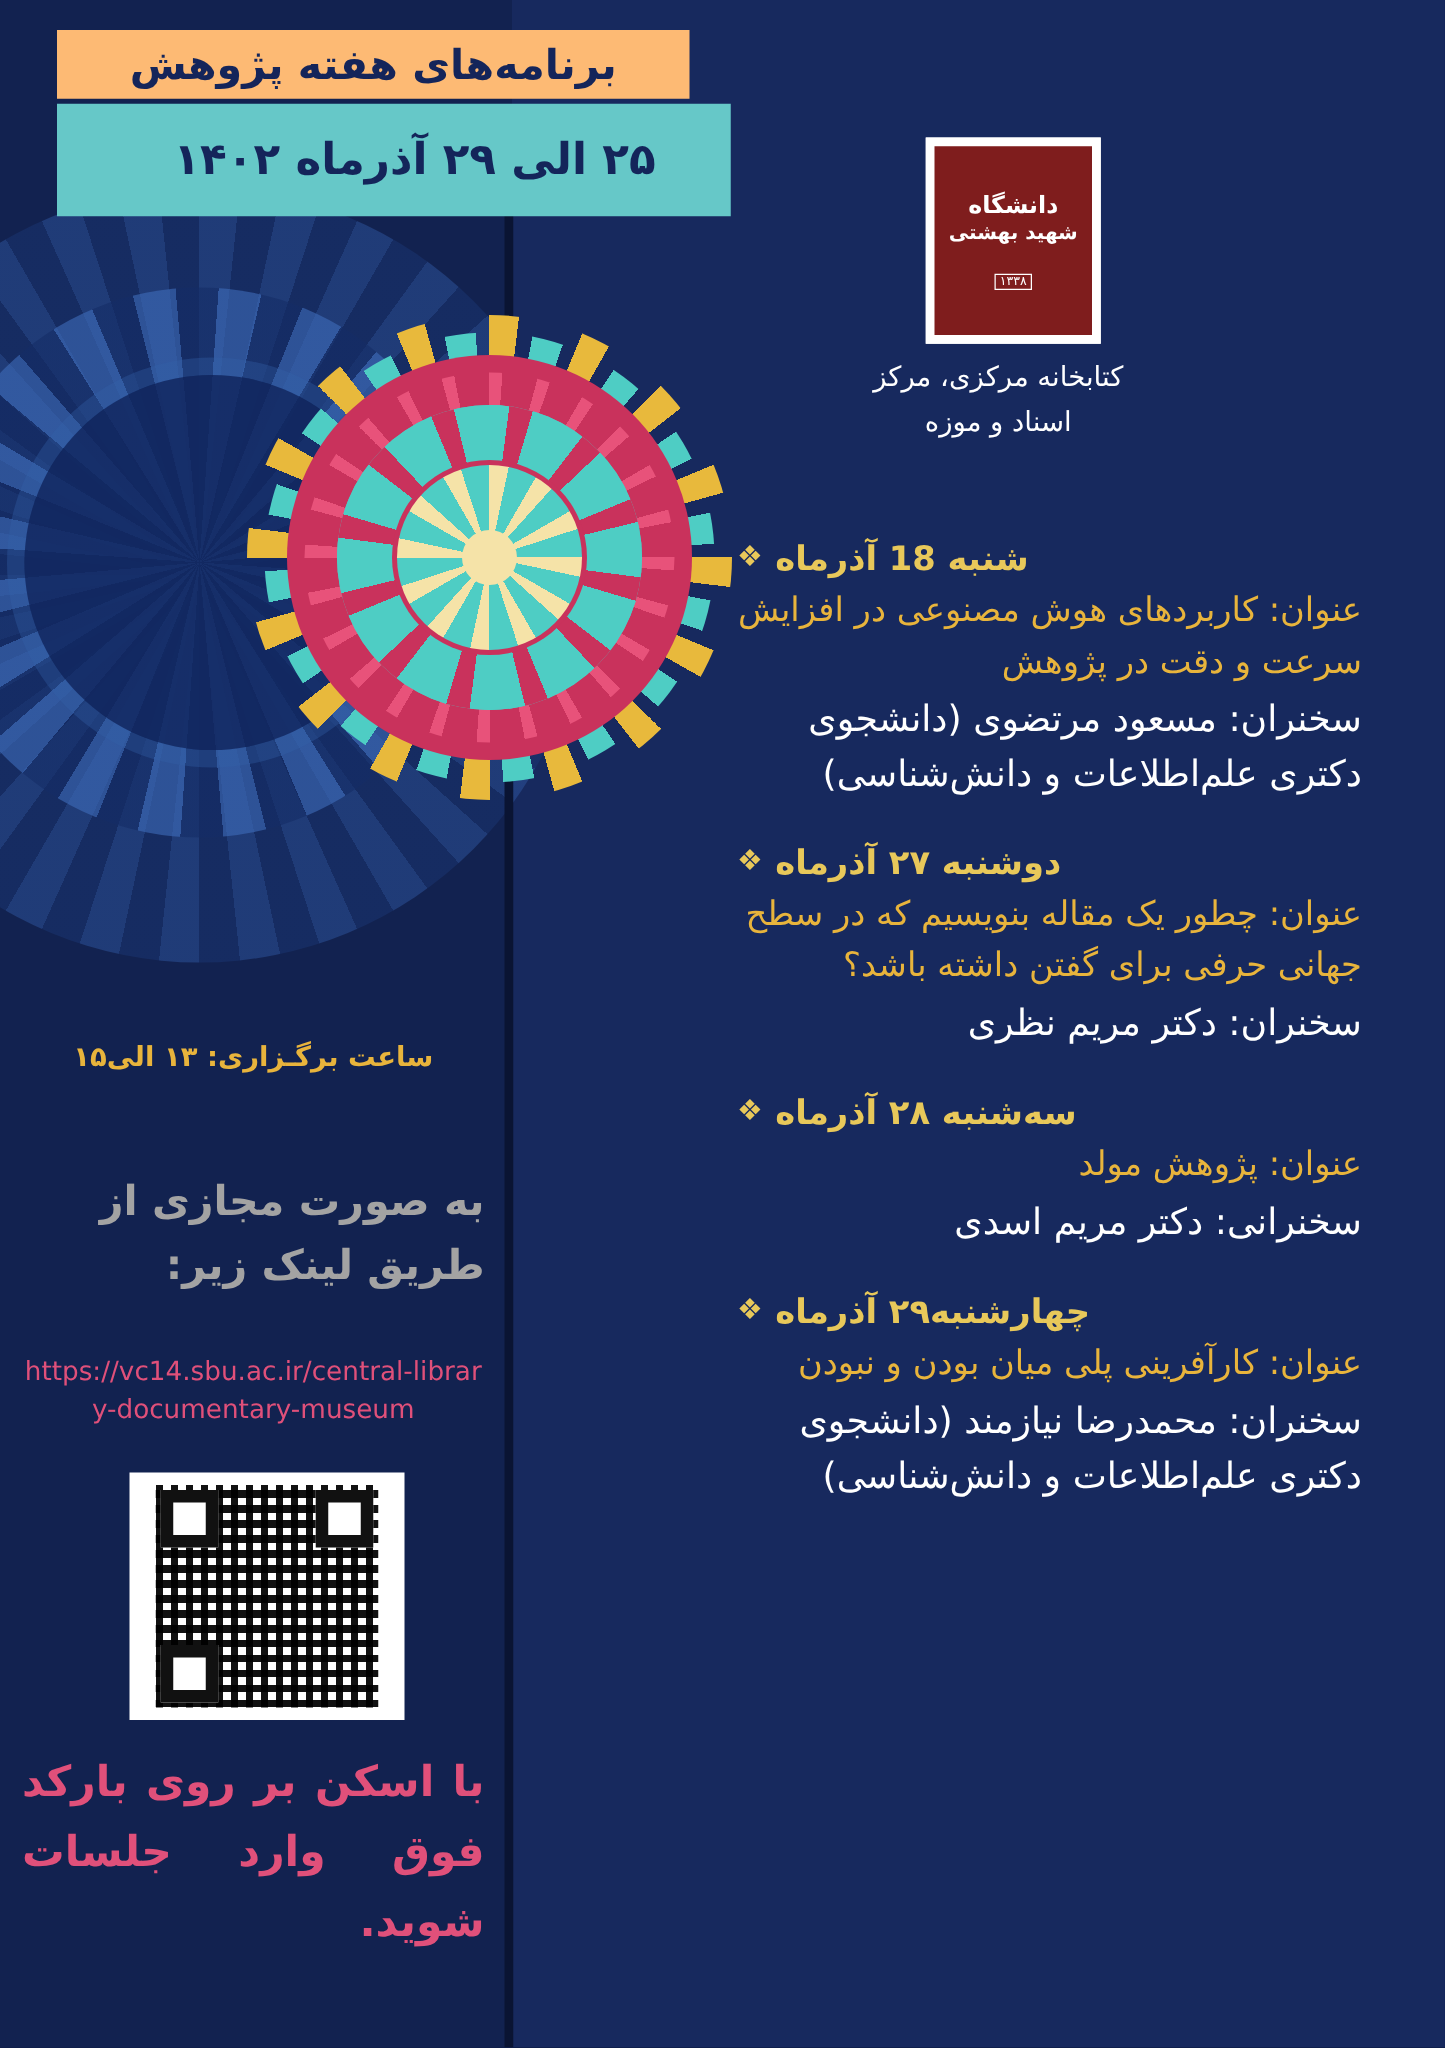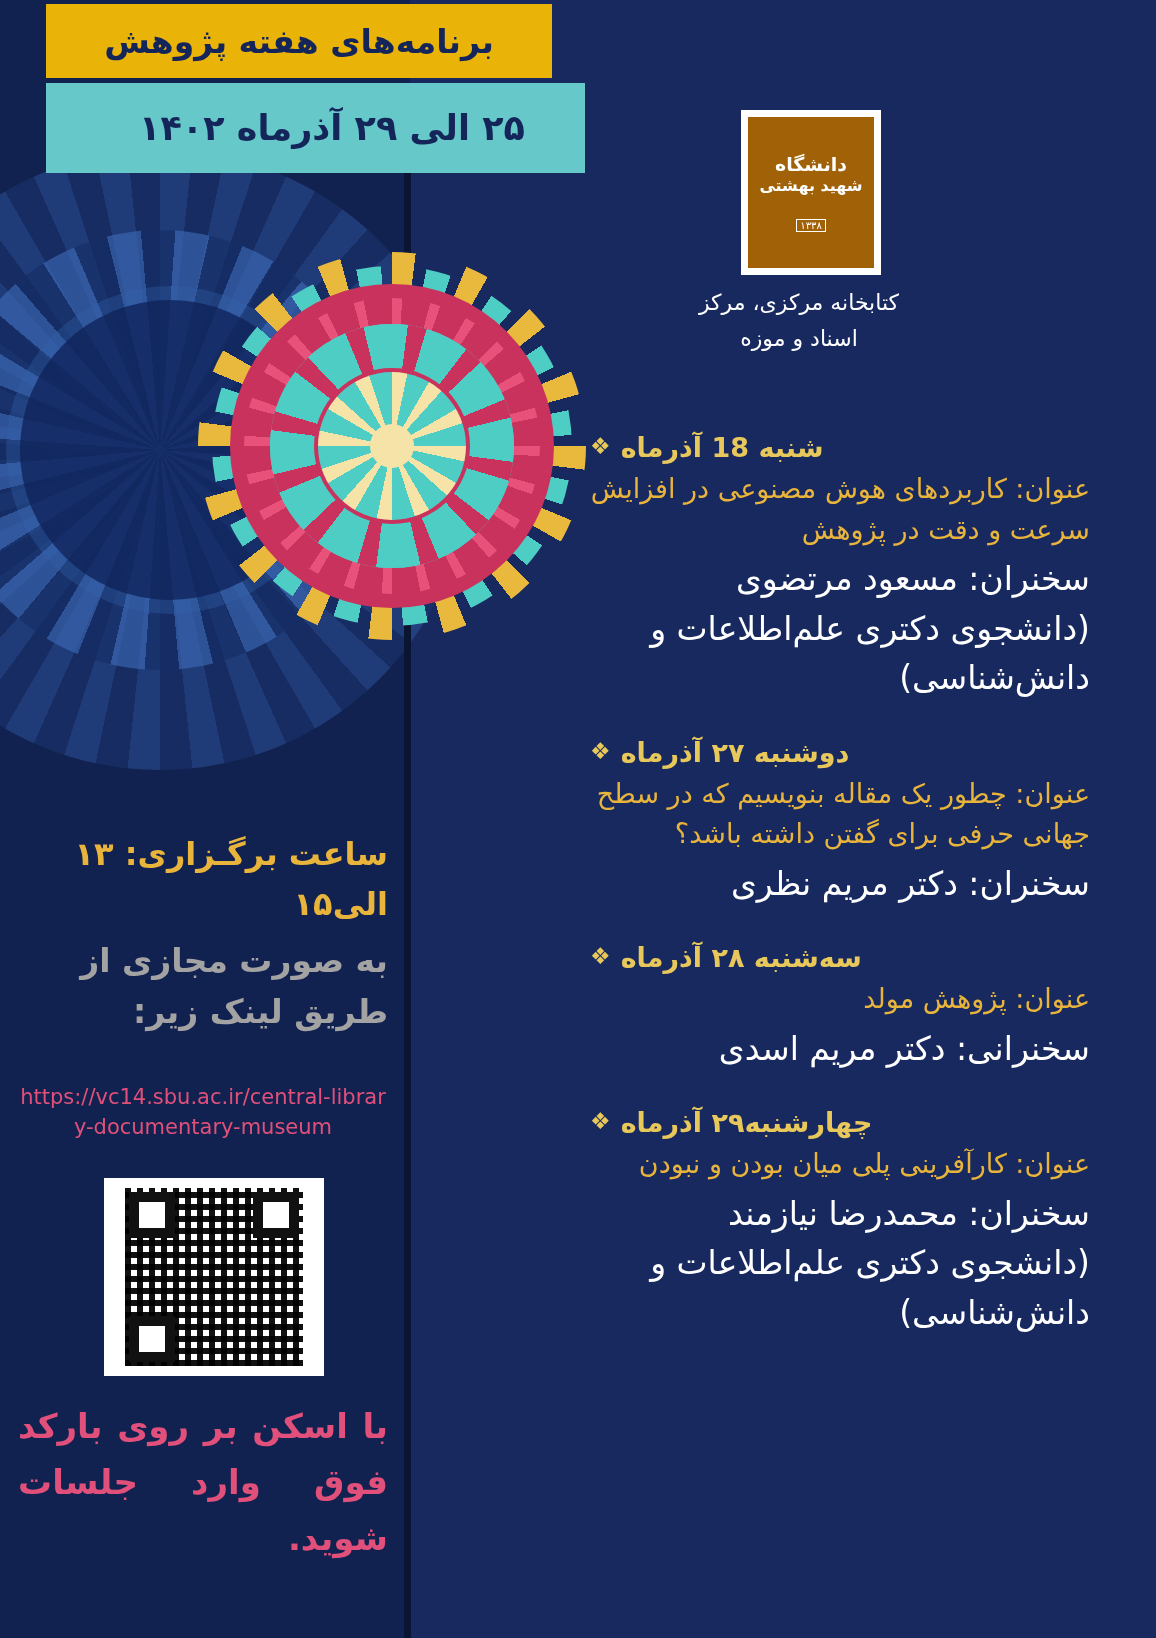--- a/index.html
+++ b/index.html
@@ -133,9 +133,9 @@
   
   .banner-title {
     position: absolute;
-    left: 46px; top: 4px;
-    width: 506px; height: 74px;
-    background: #eab308;
+    left: 46px; top: 24px;
+    width: 506px; height: 55px;
+    background: #fdba74;
     display: flex; align-items: center; justify-content: center;
   }
   .banner-title span {

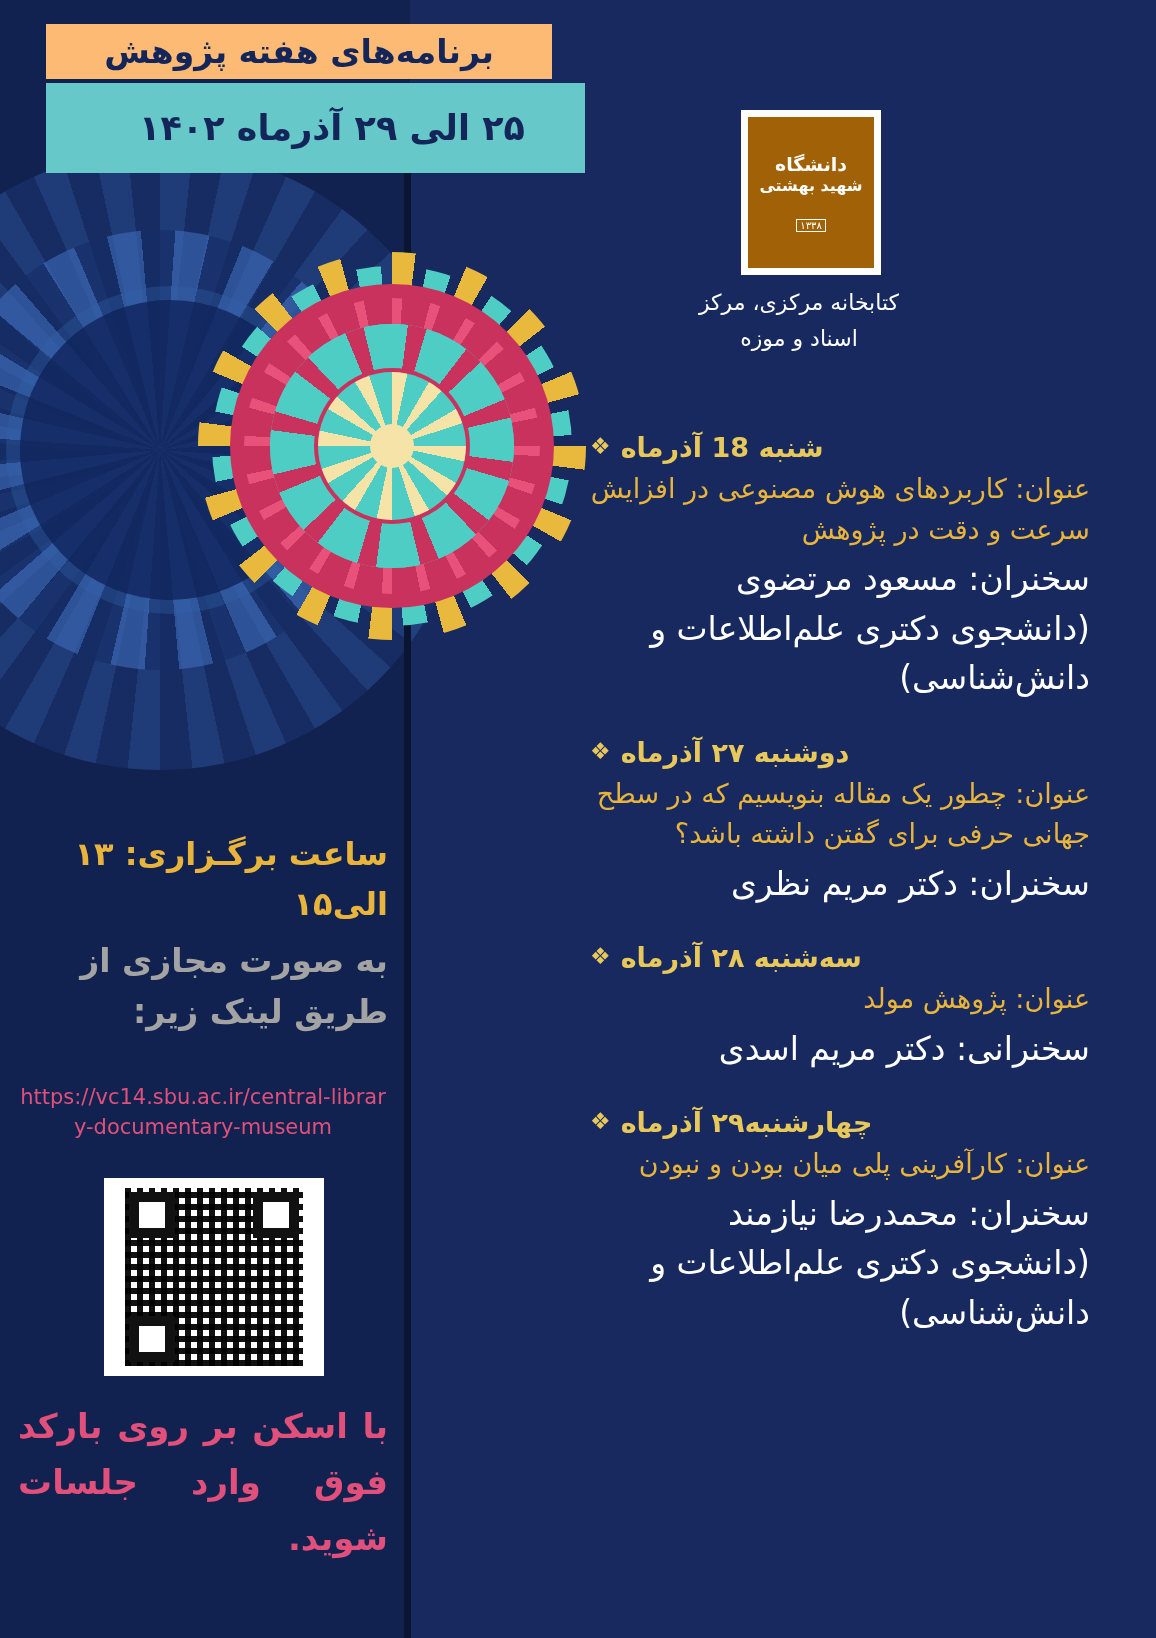--- a/index.html
+++ b/index.html
@@ -167,7 +167,7 @@
   }
   .logo-inner {
     width: 126px; height: 151px;
-    background: #a16207;
+    background: #7f1d1d;
     display: flex; align-items: center; justify-content: center;
     flex-direction: column;
     color: #ffffff;

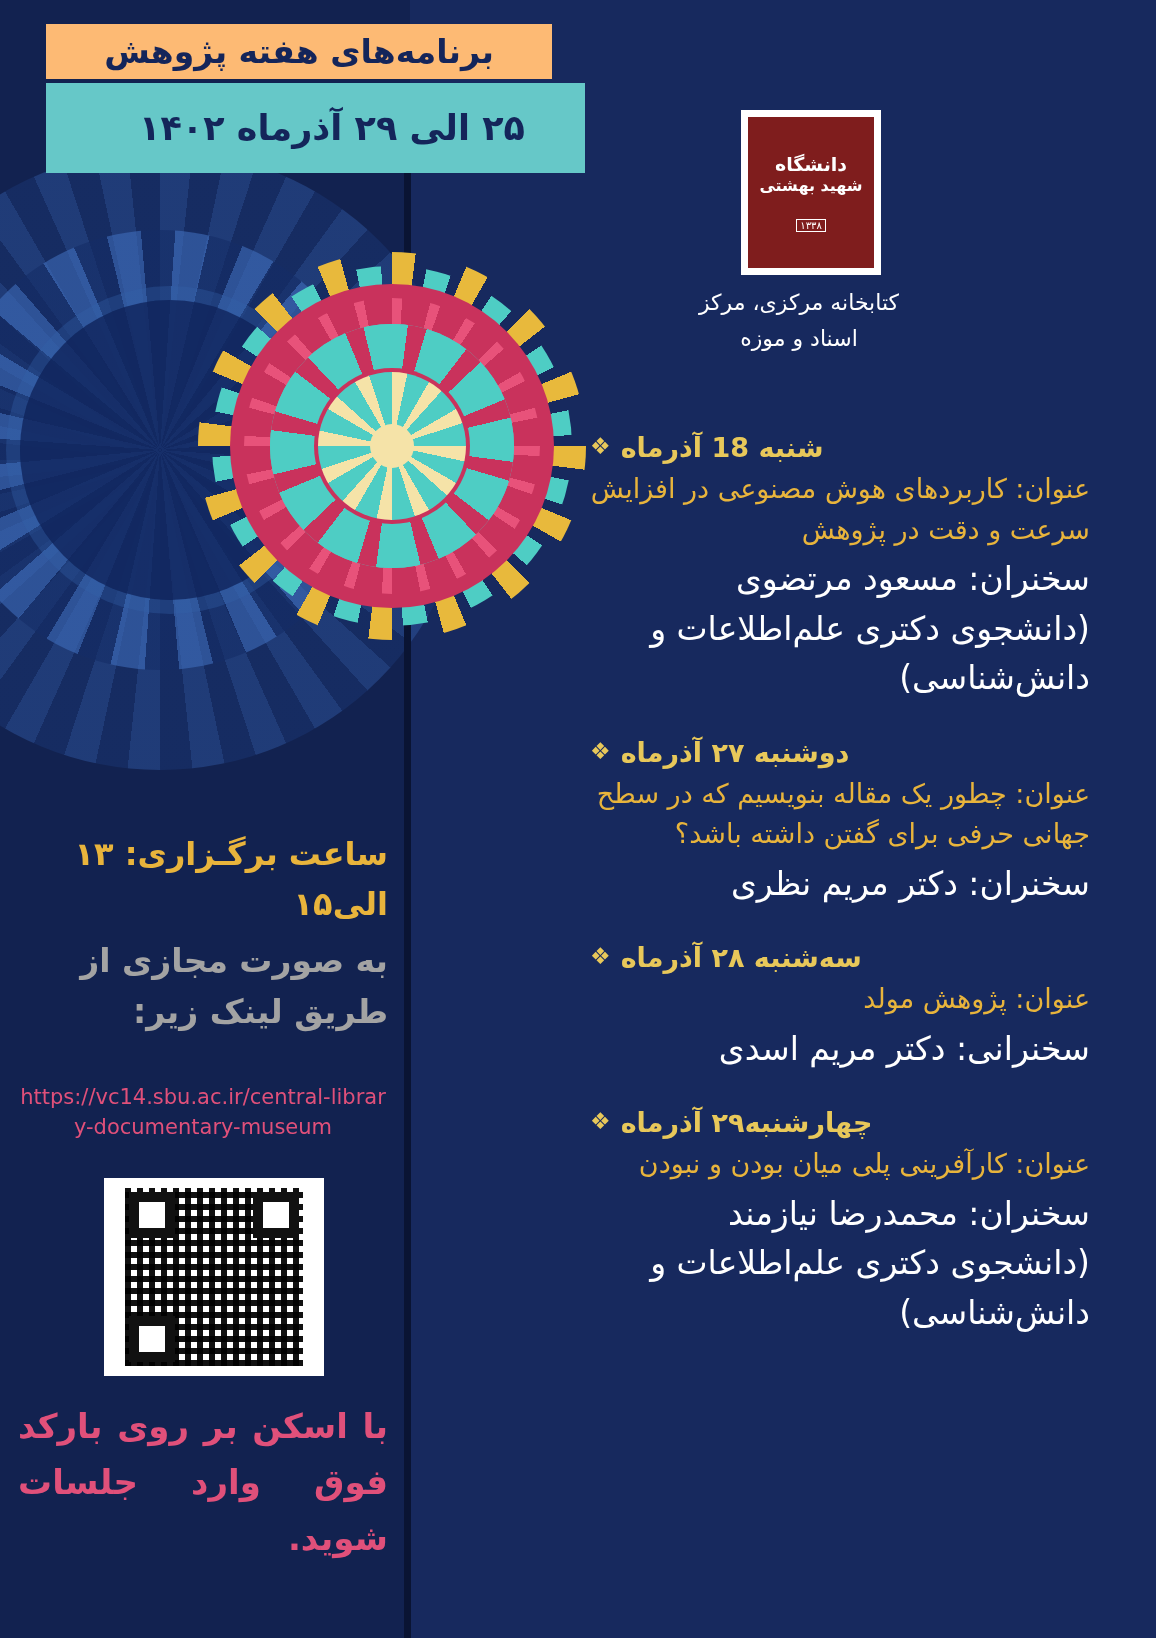--- a/index.html
+++ b/index.html
@@ -216,7 +216,7 @@
   }
   .event-speaker {
     color: #ffffff;
-    font-size: 33px;
+    font-size: 29px;
     line-height: 1.5;
     text-align: right;
   }

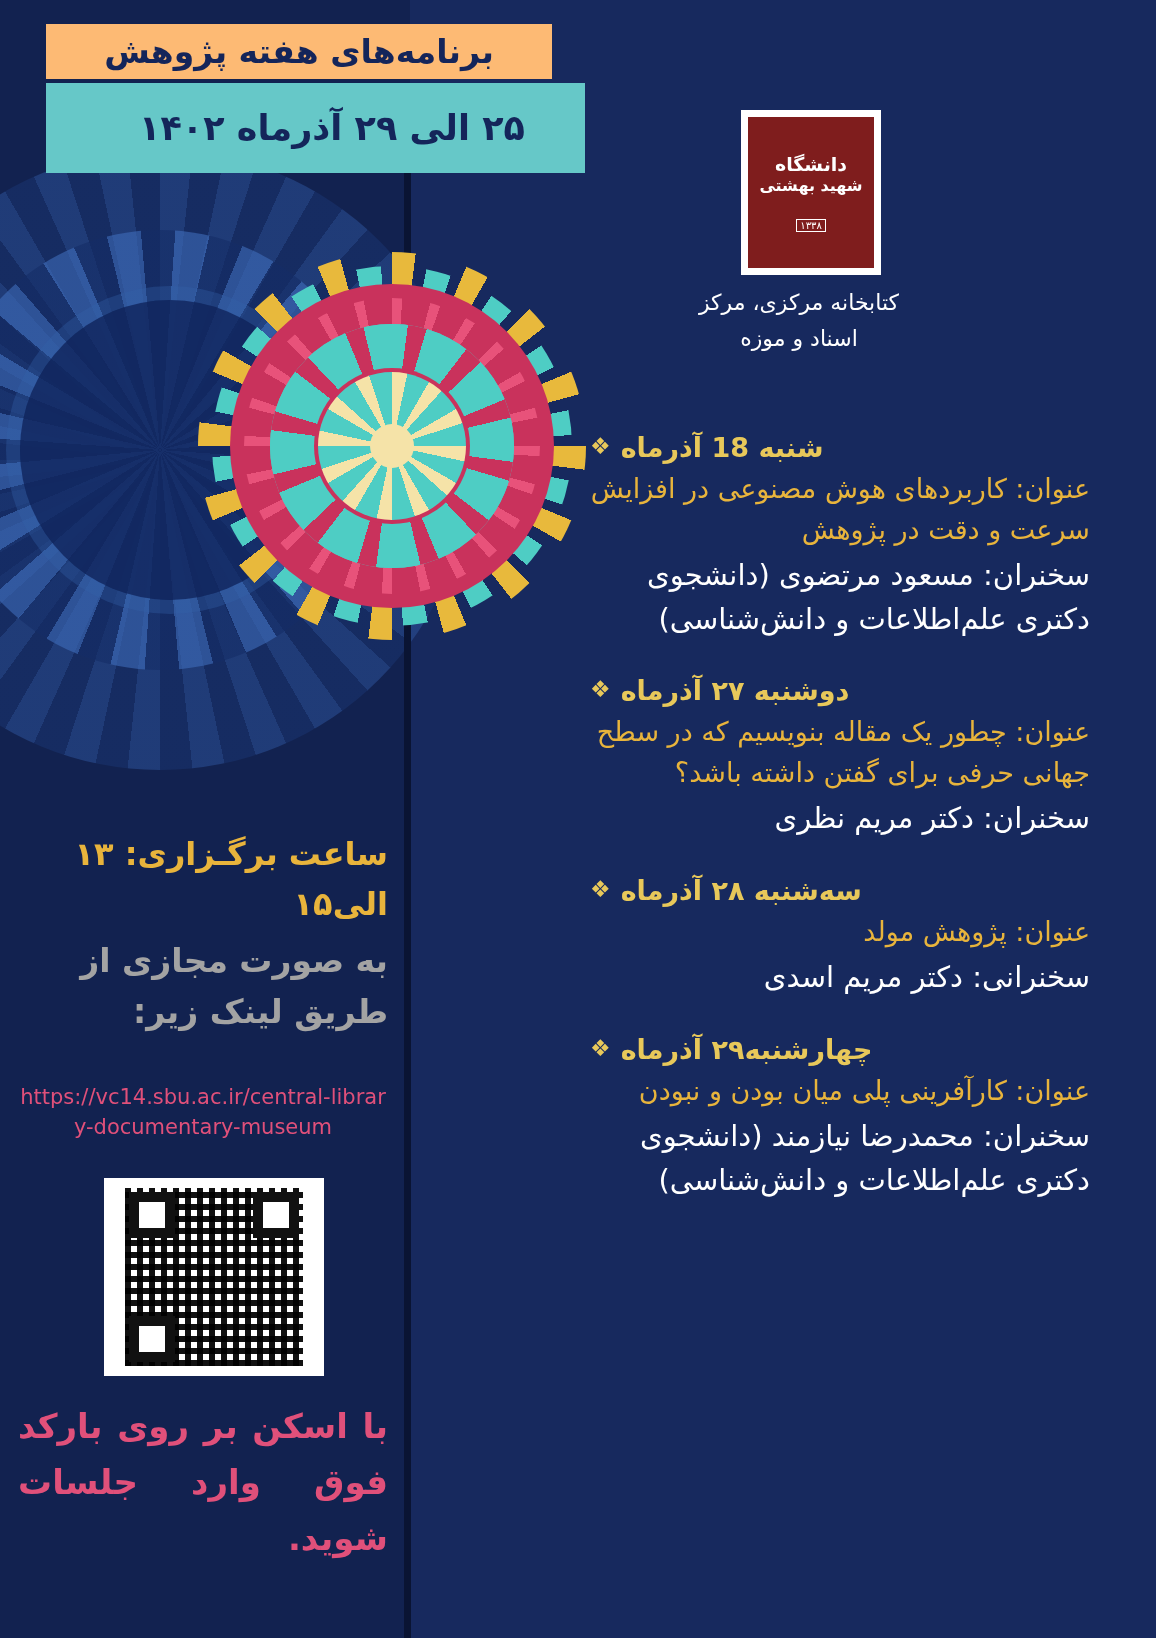--- a/index.html
+++ b/index.html
@@ -225,9 +225,9 @@
     position: absolute;
     left: 18px; top: 830px;
     width: 370px;
-    text-align: right;
+    text-align: center;
     color: #e8b43c;
-    font-size: 32px;
+    font-size: 22px;
     font-weight: bold;
     line-height: 1.55;
   }

